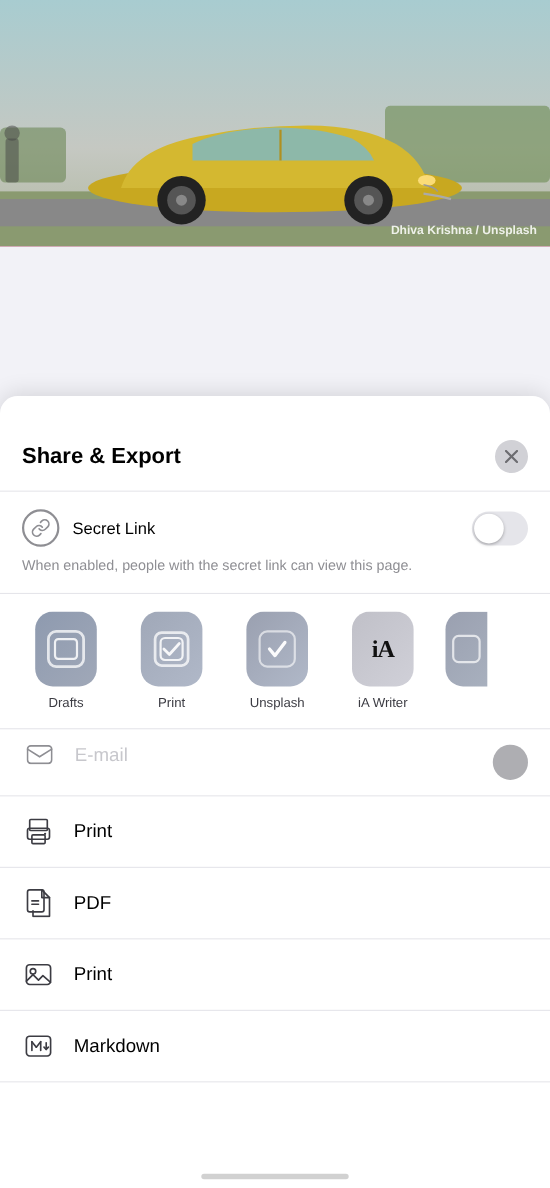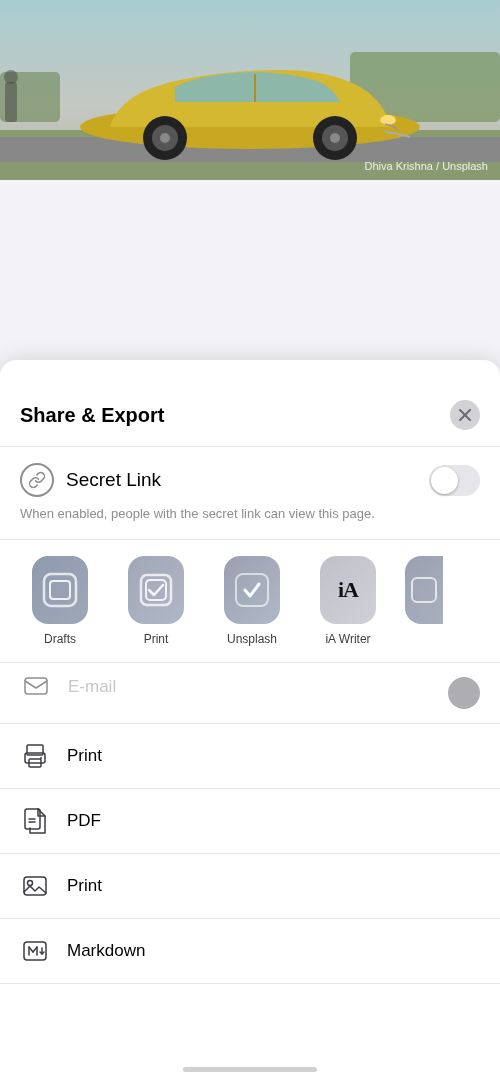--- a/index.html
+++ b/index.html
@@ -308,9 +308,10 @@
     .bg-scene {
       position: absolute;
       top: 0; left: 0; right: 0;
-      height: 180px;
+      height: 224px;
       background: #ec4899;
       overflow: hidden;
+      font-weight: bold;
     }
     .bg-sky { background: linear-gradient(180deg, #a8ccd0 0%, #c5c8c2 60%, #b0b8a0 100%); width: 100%; height: 100%; position: absolute; }
     .bg-ground { position: absolute; bottom: 0; left: 0; right: 0; height: 50px; background: #8a9a70; }

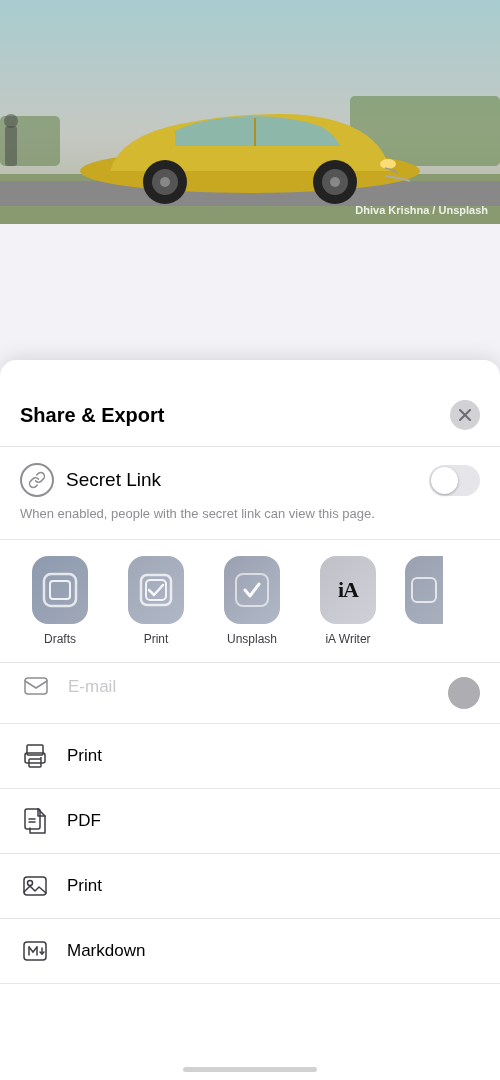--- a/index.html
+++ b/index.html
@@ -156,7 +156,7 @@
       color: #8e8e93;
     }
     .secret-link-label {
-      font-size: 19px;
+      font-size: 15px;
       font-weight: 500;
       color: #000;
     }

